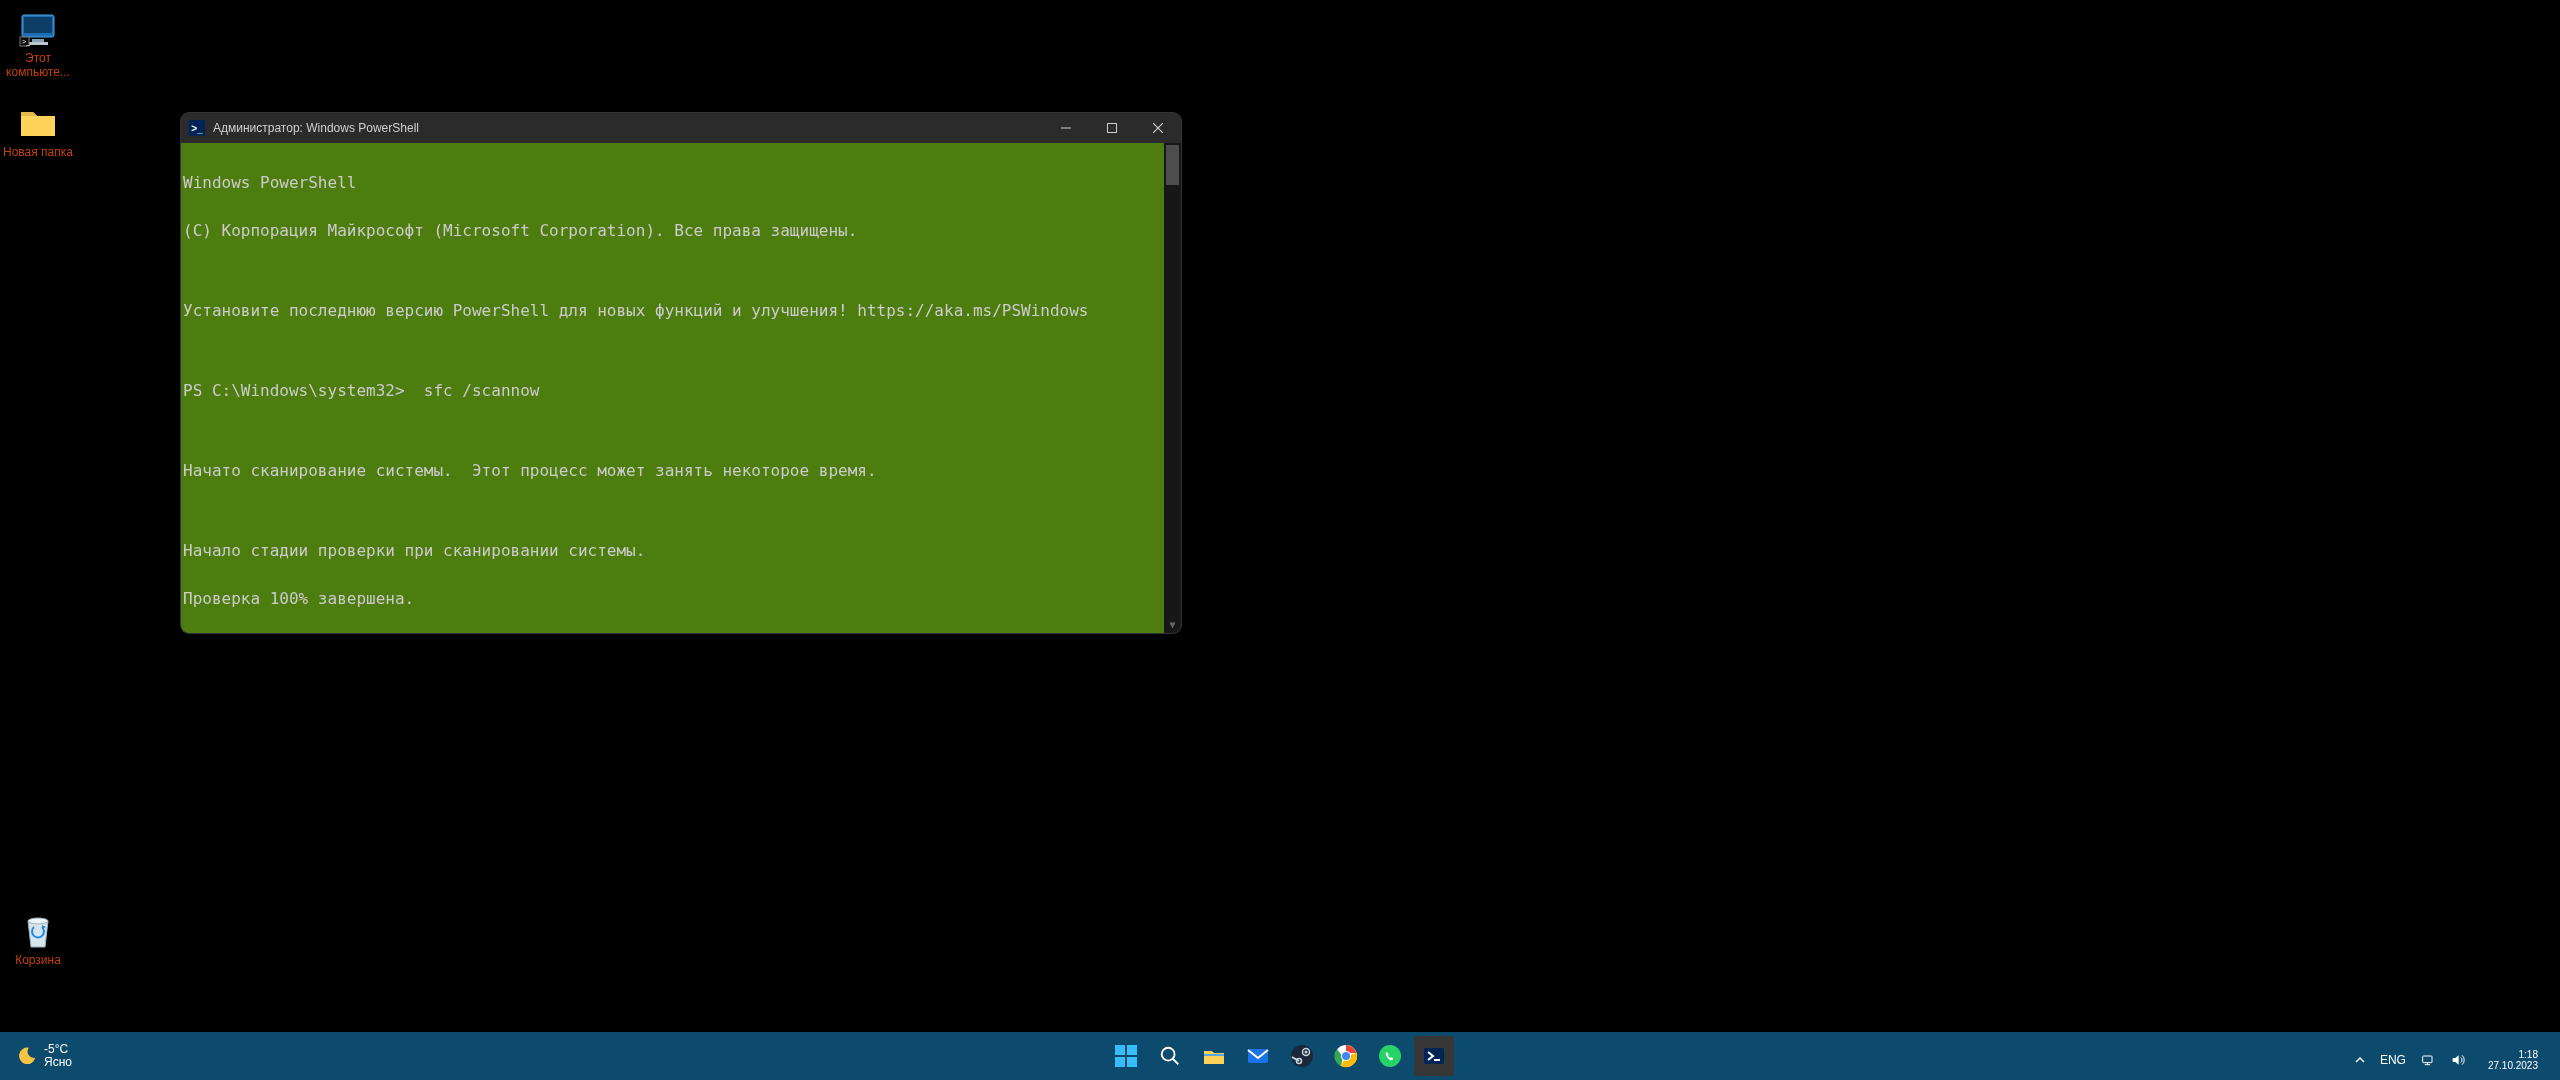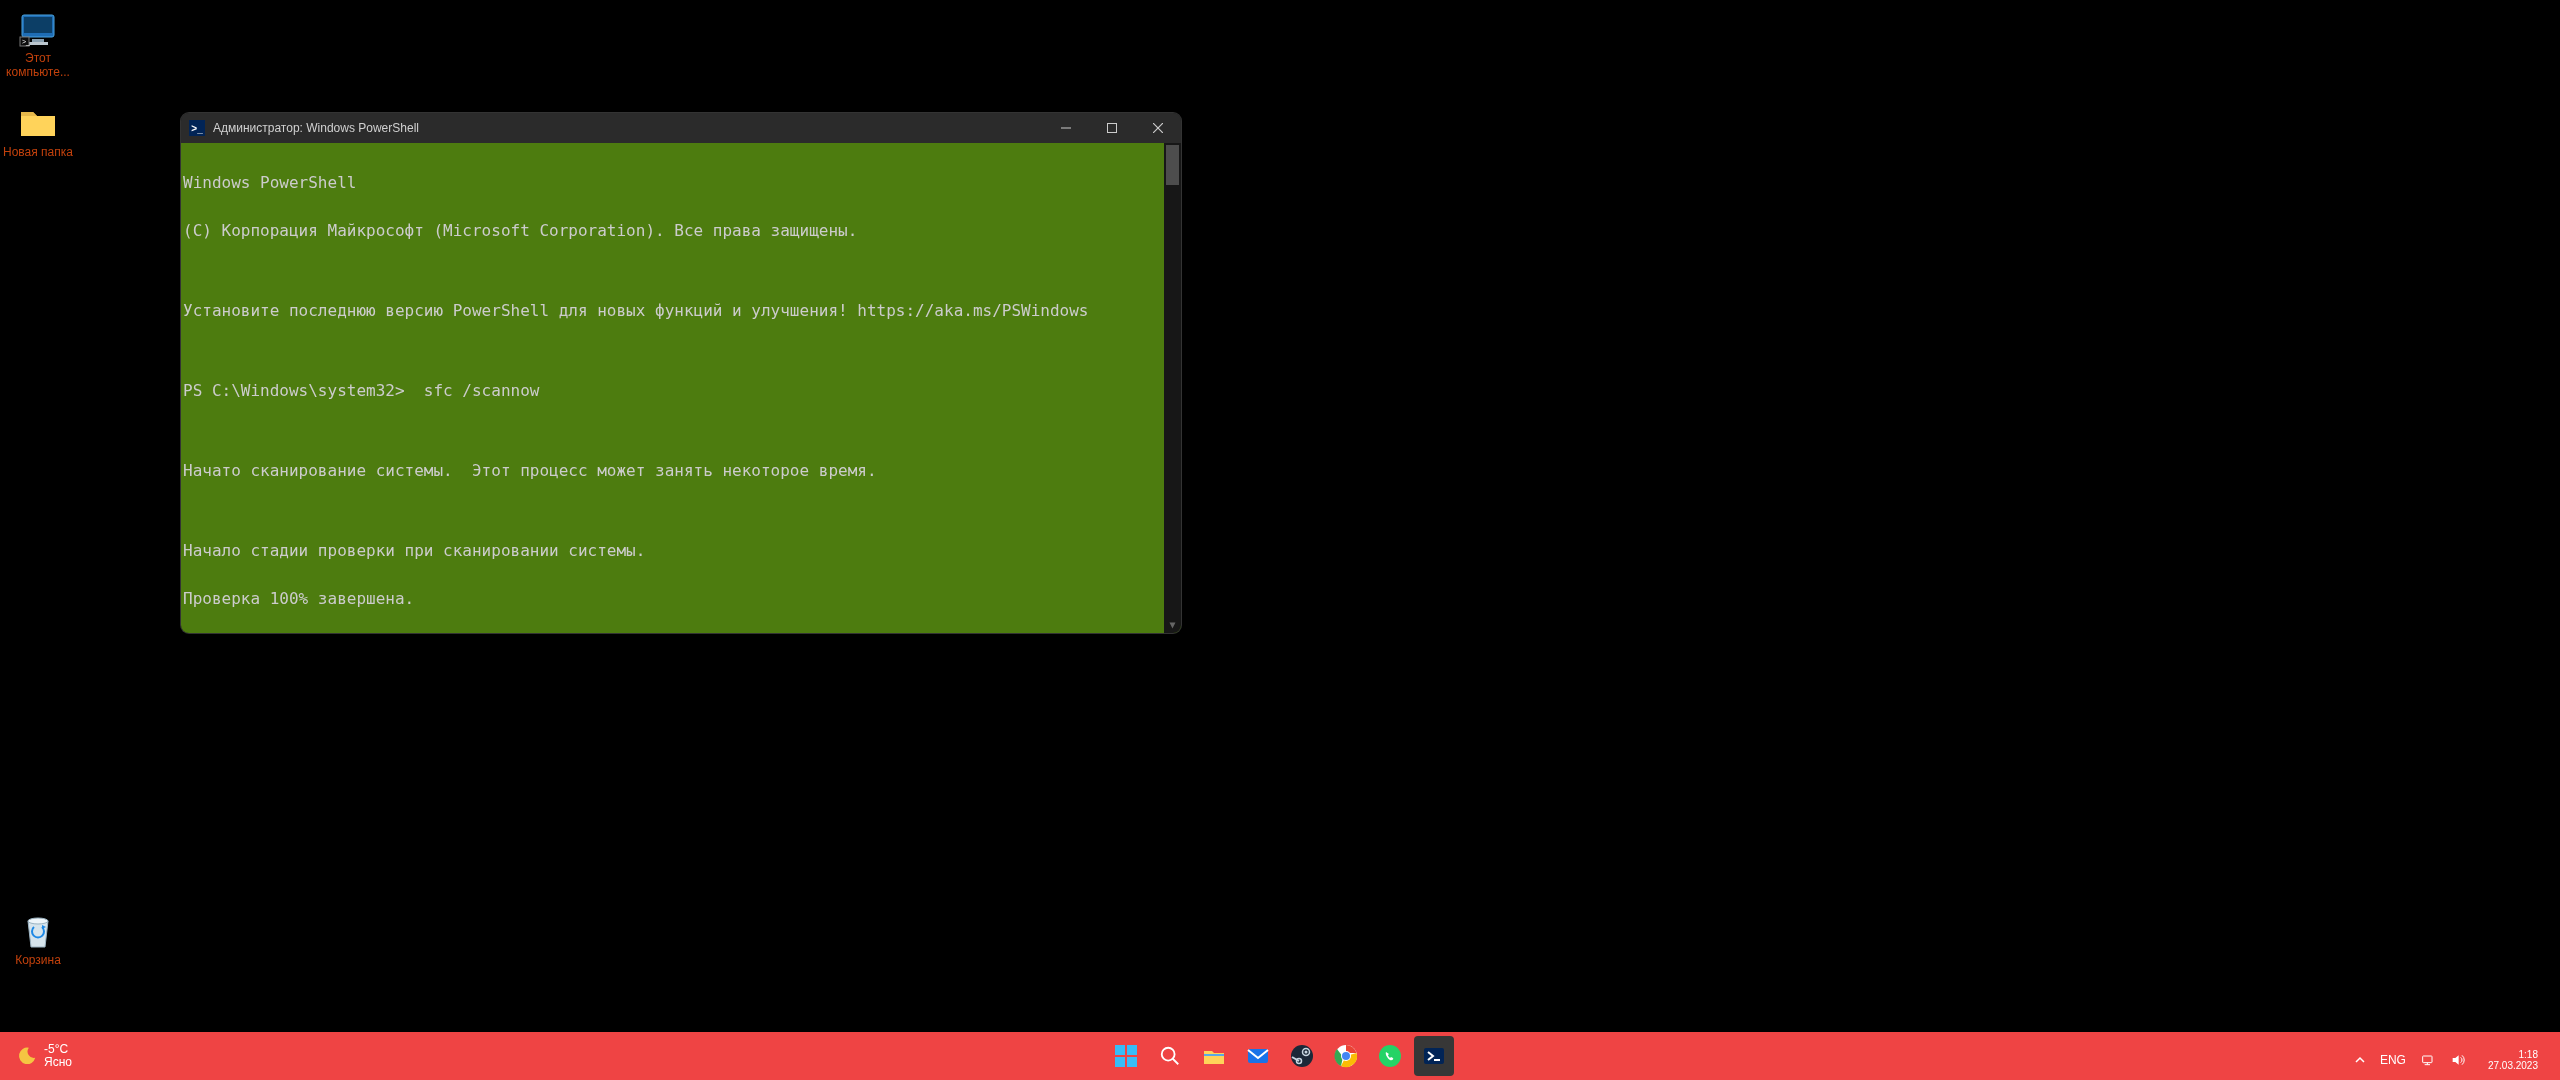--- a/index.html
+++ b/index.html
@@ -31,7 +31,7 @@
   .ps-scrollbar .arrow.down{bottom:0;}
 
   
-  .taskbar { position:absolute; left:0; right:0; bottom:0; height:48px; background:#ef4444; display:flex; align-items:center; color:#fff; }
+  .taskbar { position:absolute; left:0; right:0; bottom:0; height:48px; background:#0c4a6e; display:flex; align-items:center; color:#fff; }
   .tb-left { display:flex; align-items:center; height:100%; padding-left:10px; gap:4px; }
   .weather { display:flex; align-items:center; gap:6px; font-size:12px; padding:0 6px; height:40px; }
   .weather .moon { width:22px; height:22px; }

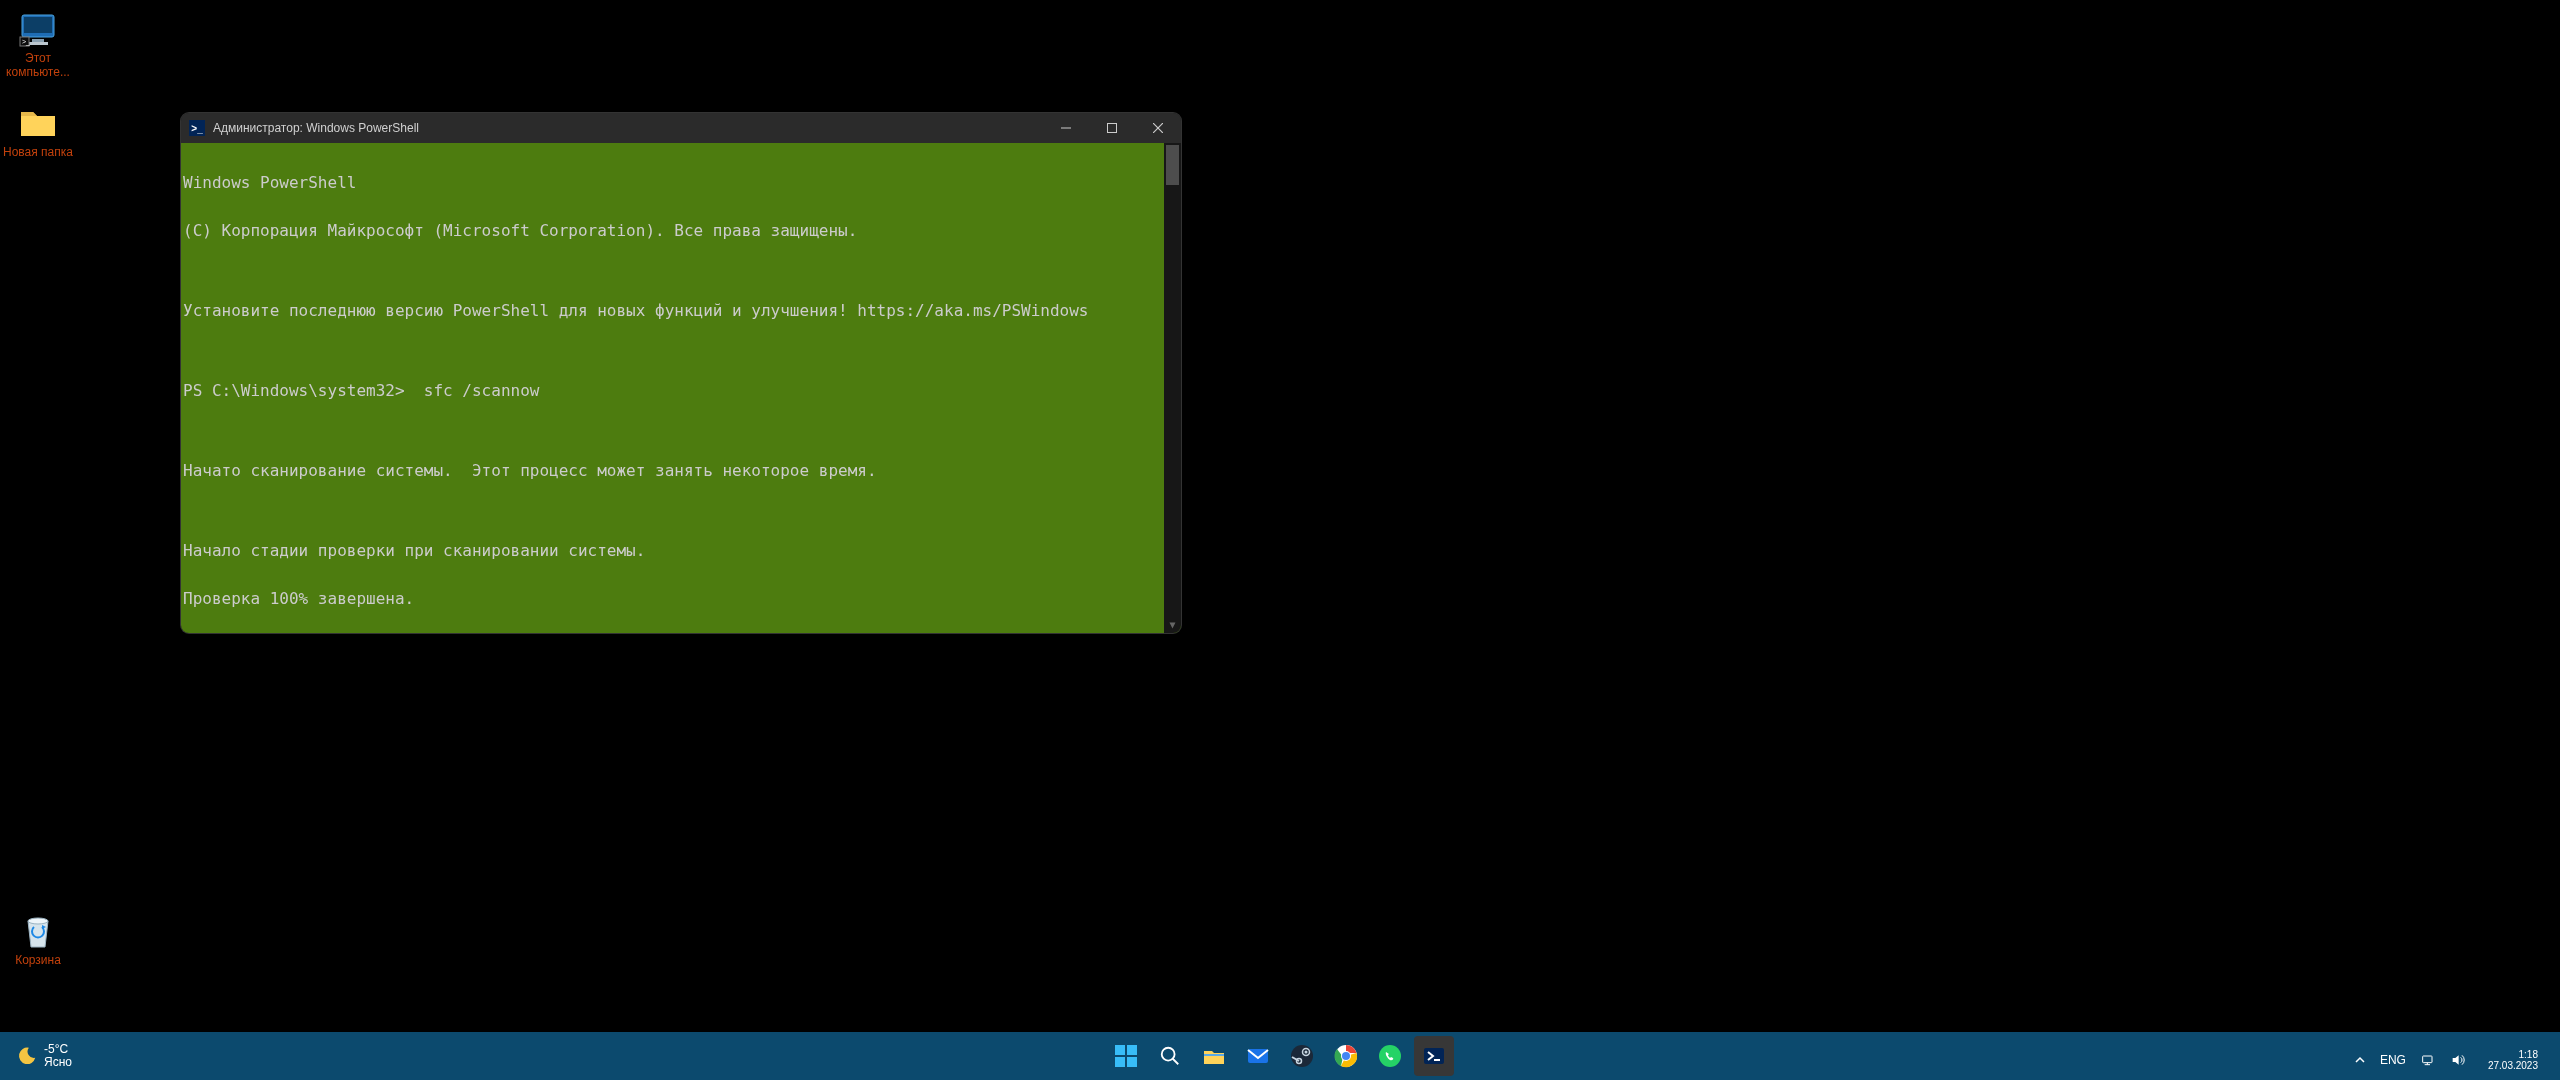--- a/index.html
+++ b/index.html
@@ -248,7 +248,7 @@
     <div class="tray-item">
       <div class="clock">
         <span>1:18</span>
-        <span>27.03.2023</span>
+        <span>27.10.2023</span>
       </div>
     </div>
   </div>

